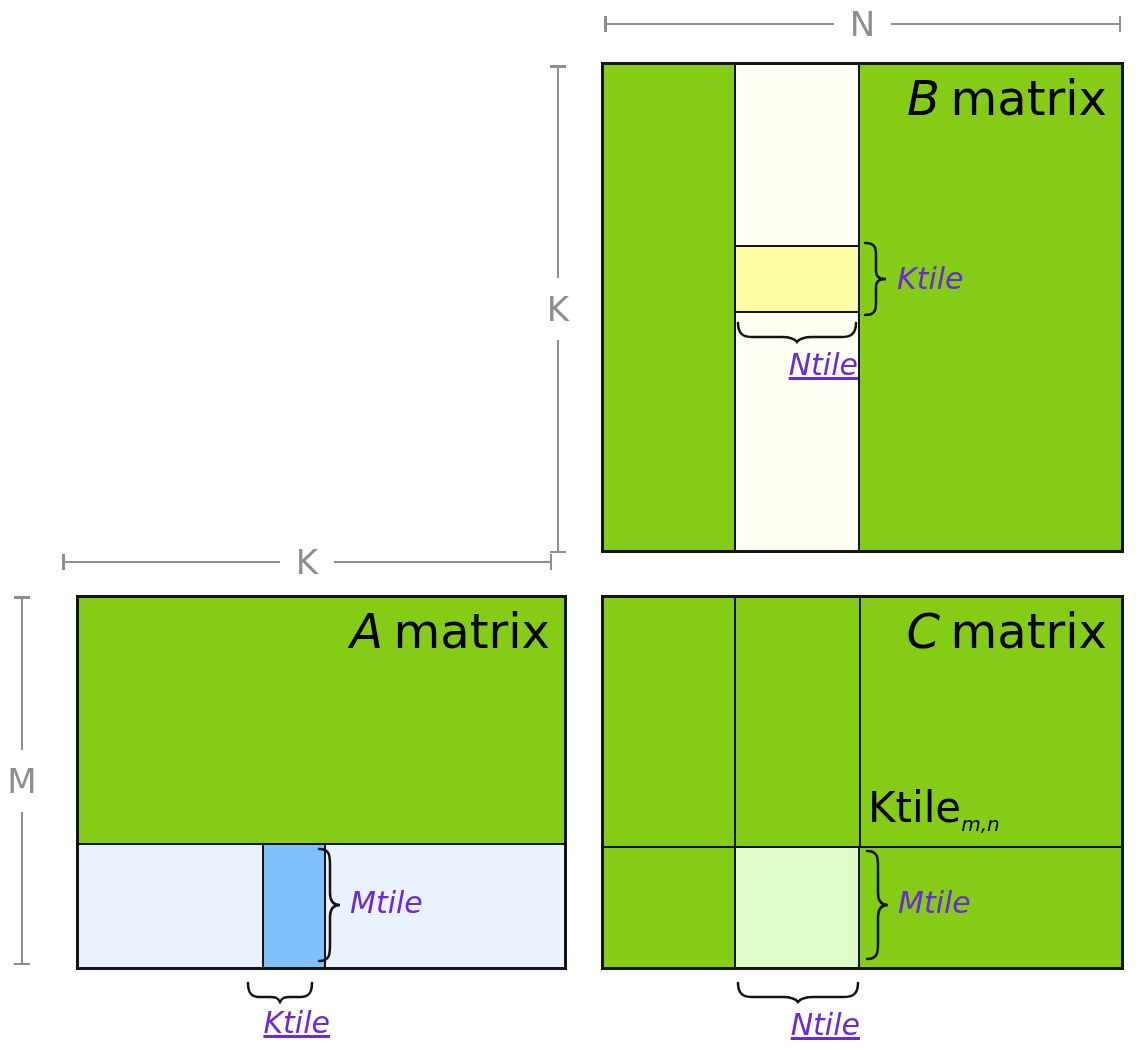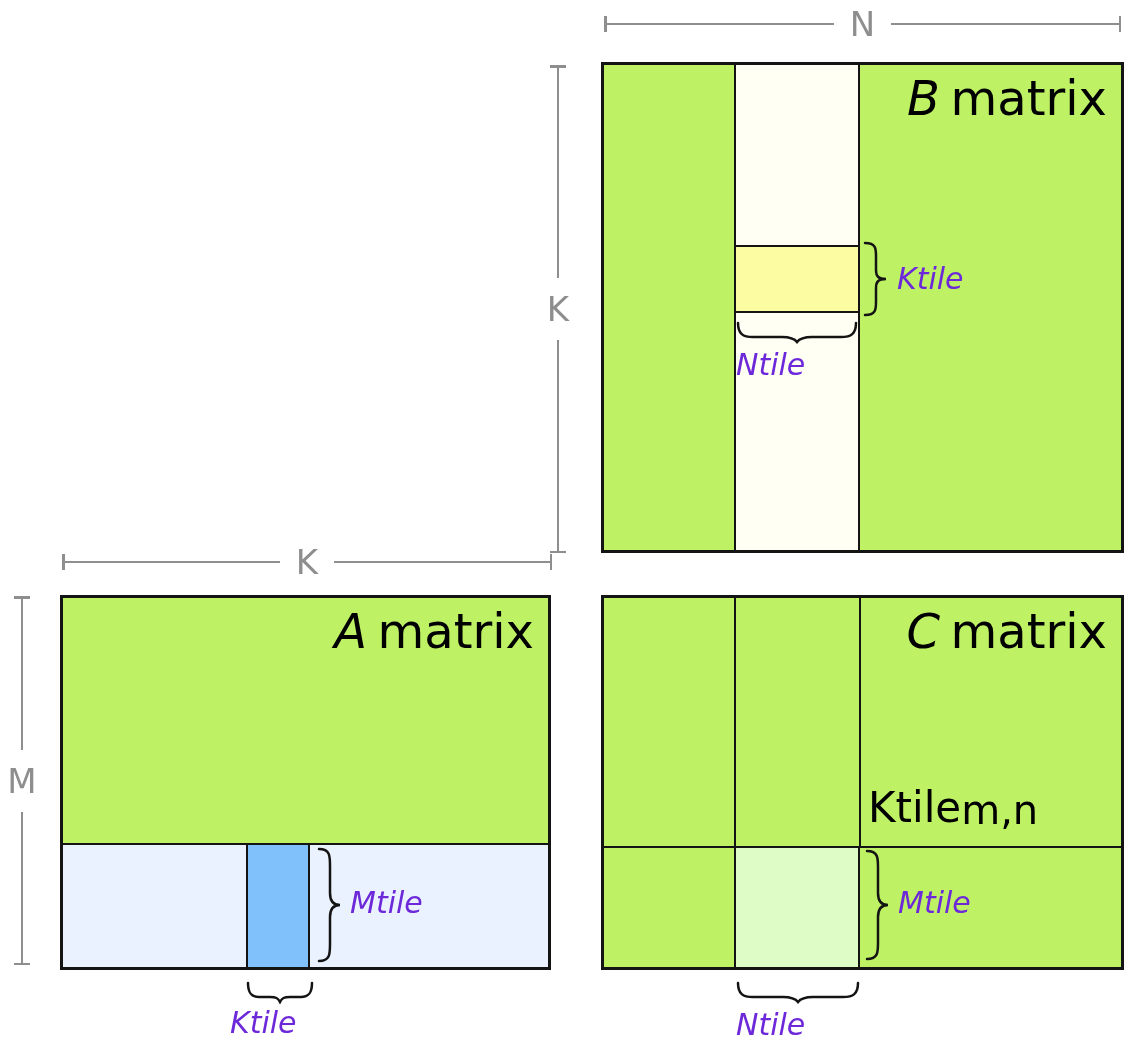--- a/index.html
+++ b/index.html
@@ -49,7 +49,7 @@
     position: absolute;
     box-sizing: border-box;
     border: 3px solid var(--border-black);
-    background: #bef264;
+    background: #84cc16;
   }
   .matrix-label {
     position: absolute;

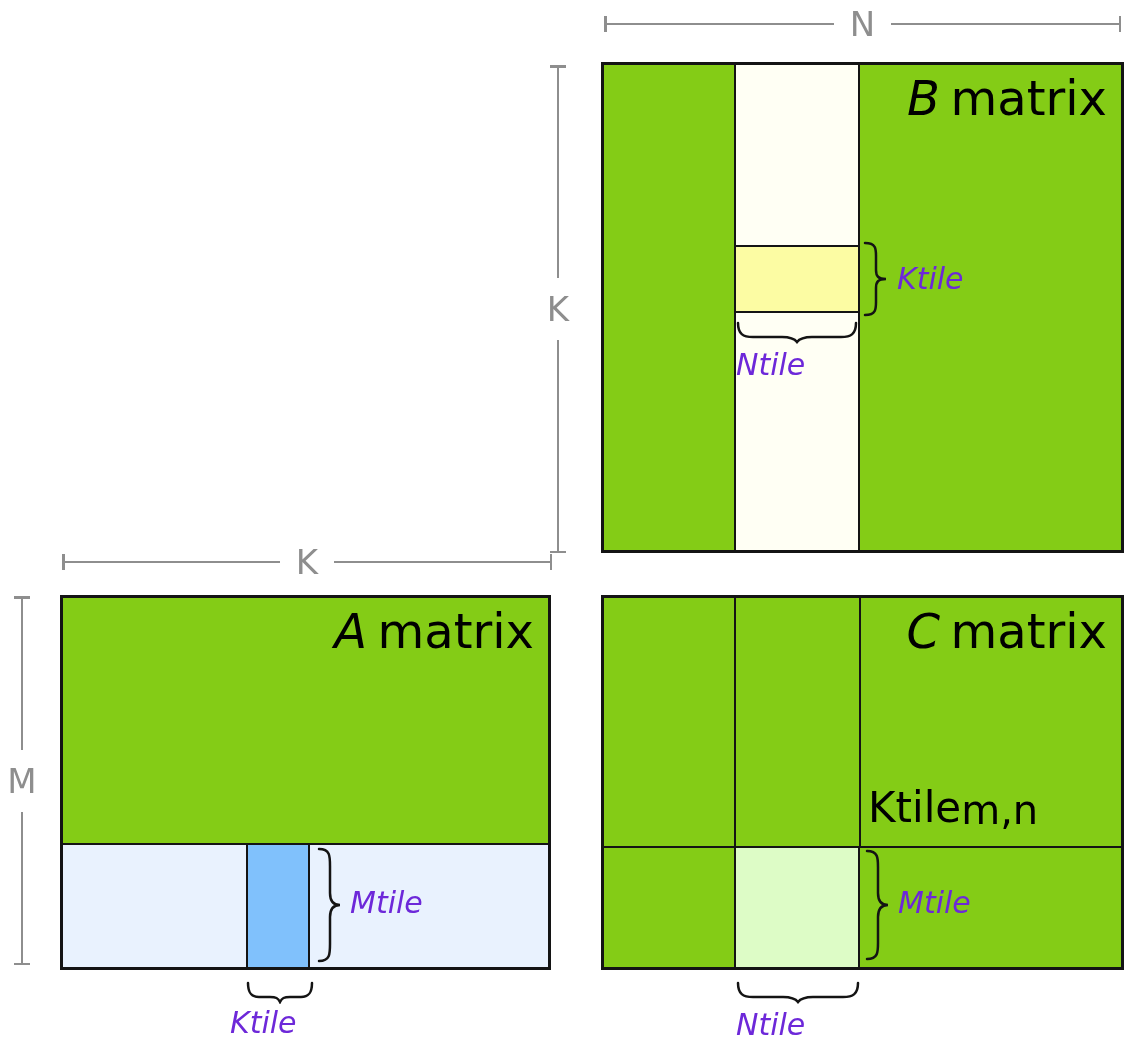--- a/index.html
+++ b/index.html
@@ -133,7 +133,7 @@
     color: #6d28d9;
     white-space: nowrap;
   }
-  .tile-label.centered { text-align: left; }
+  .tile-label.centered { text-align: right; text-decoration: underline; }
   .brace svg { display: block; }
   .brace path {
     fill: none;

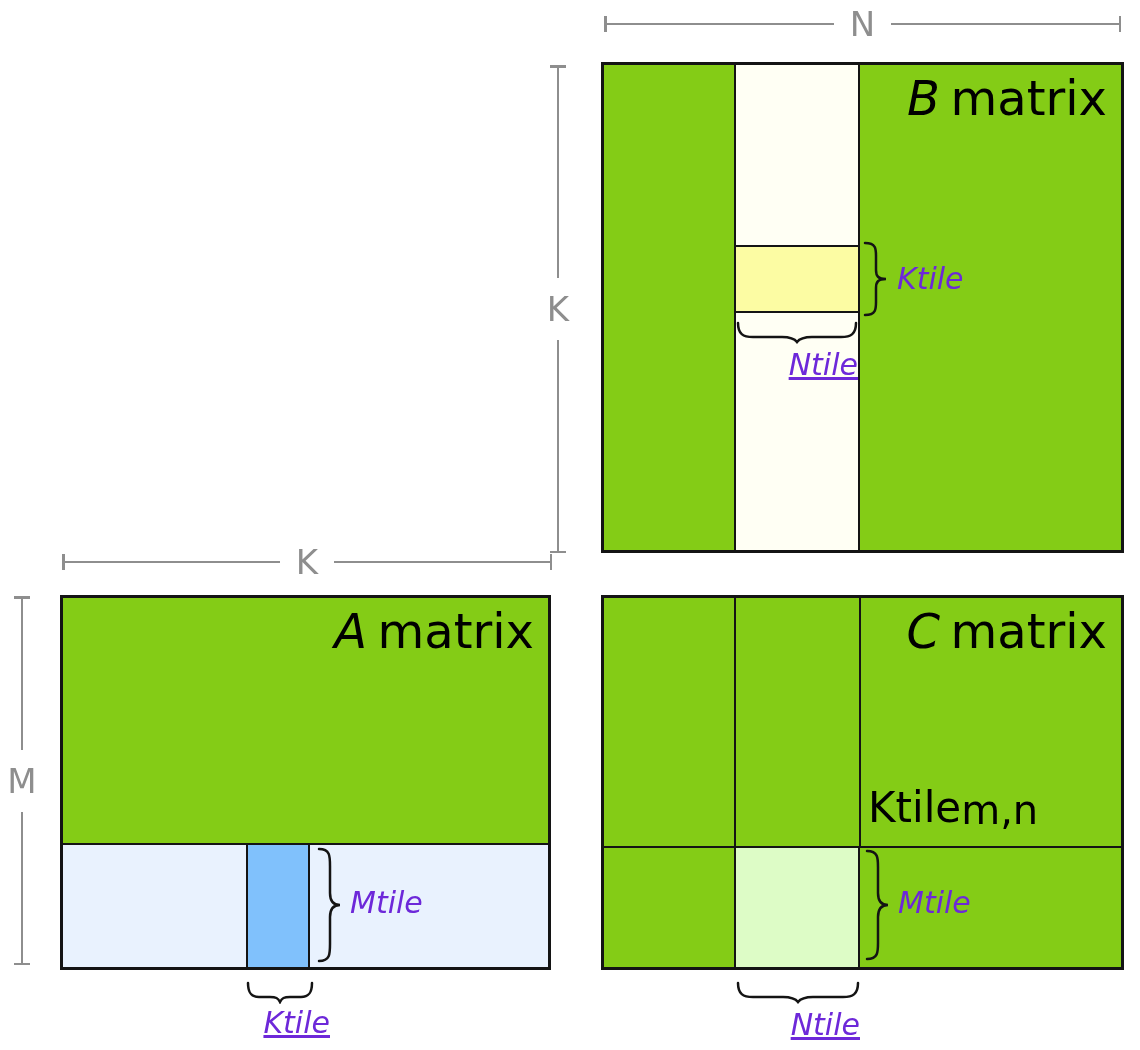--- a/index.html
+++ b/index.html
@@ -213,7 +213,7 @@
   </div>
   <div class="tile-label centered" style="left:736px; top:348px; width:122px;">Ntile</div>
 
-  <div class="matrix" style="left:60px; top:595px; width:491px; height:375px;">
+  <div class="matrix" style="left:76px; top:595px; width:491px; height:375px;">
     <div class="a-row"></div>
     <div class="a-mtile"></div>
     <div class="matrix-label">

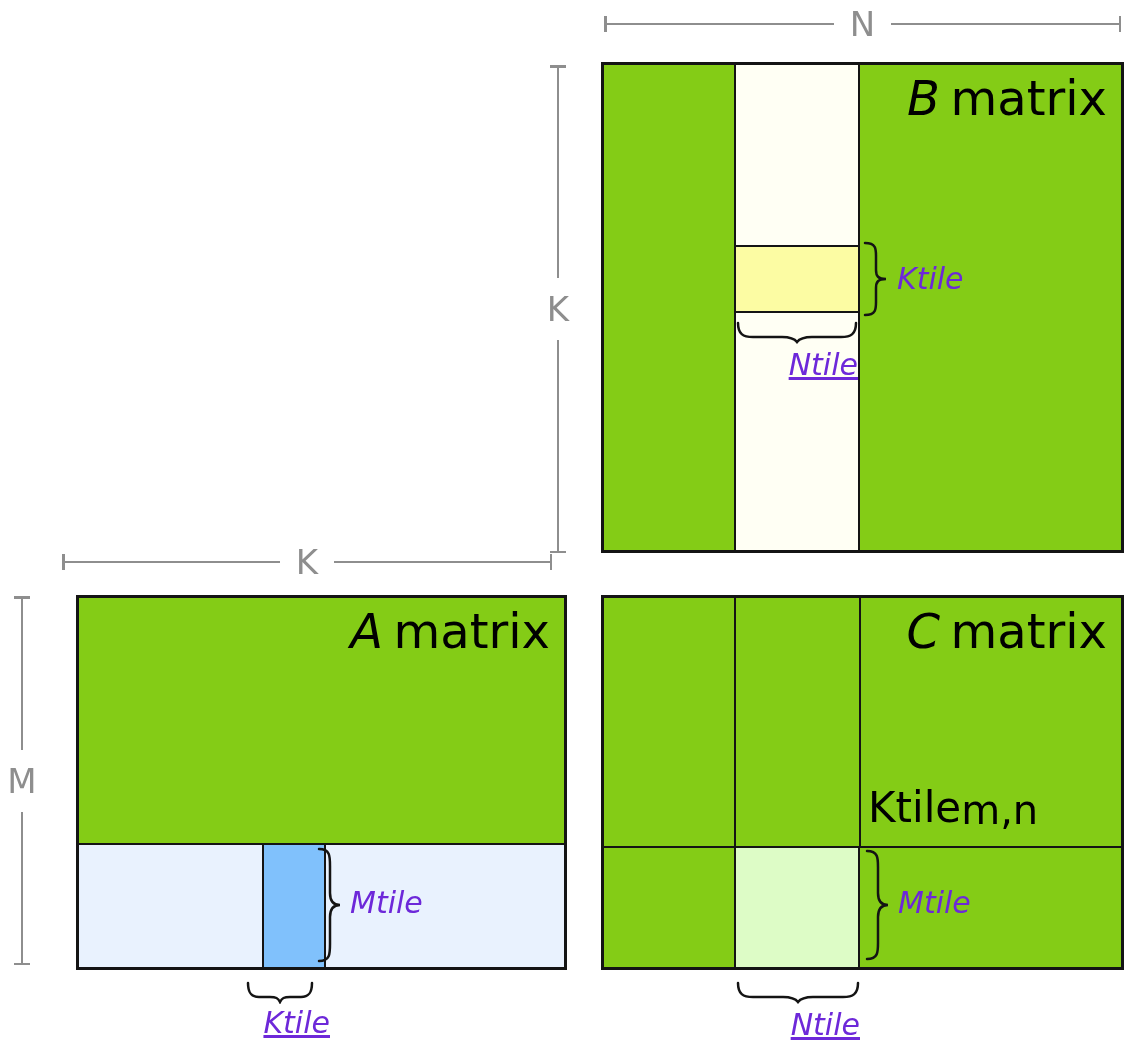--- a/index.html
+++ b/index.html
@@ -149,9 +149,10 @@
     white-space: nowrap;
   }
   .block-sub {
-    font-size: 40px;
+    font-style: italic;
+    font-size: 20px;
     position: relative;
-    top: 2px;
+    top: 9px;
   }
 </style>
 </head>

